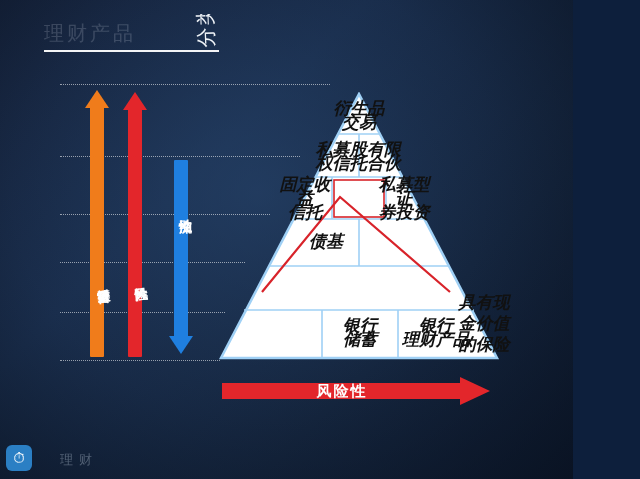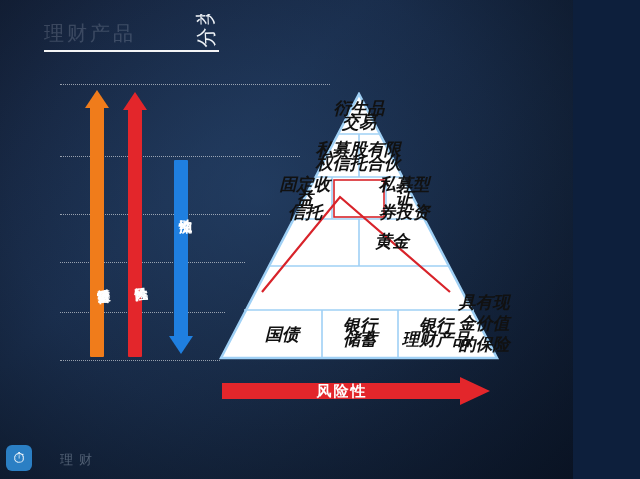--- a/index.html
+++ b/index.html
@@ -259,6 +259,7 @@
     <div class="cell plain" style="left:156px; top:89px; width:60px; height:36px;">私募型证
 券投资</div>
 
+    <div class="cell plain" style="left:76px; top:134px; width:64px; height:32px;">债基</div>
     <div class="cell plain" style="left:142px; top:134px; width:64px; height:32px;">黄金</div>
 
     <div class="cell plain" style="left:26px; top:226px; width:76px; height:34px;">国债</div>

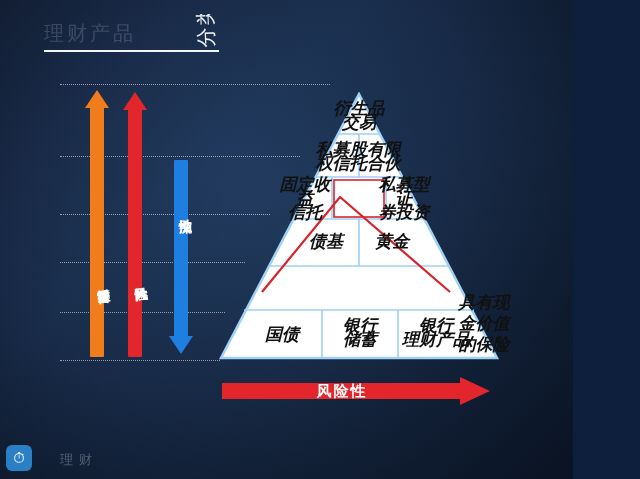--- a/index.html
+++ b/index.html
@@ -260,7 +260,6 @@
 券投资</div>
 
     <div class="cell plain" style="left:76px; top:134px; width:64px; height:32px;">债基</div>
-    <div class="cell plain" style="left:142px; top:134px; width:64px; height:32px;">黄金</div>
 
     <div class="cell plain" style="left:26px; top:226px; width:76px; height:34px;">国债</div>
     <div class="cell plain" style="left:104px; top:222px; width:76px; height:38px;">银行

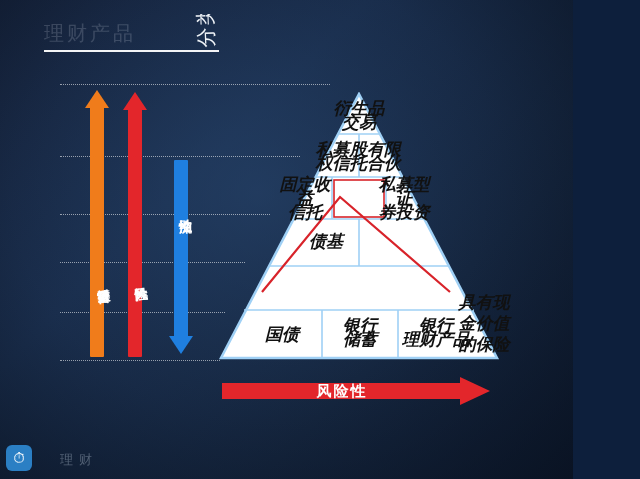--- a/index.html
+++ b/index.html
@@ -261,7 +261,6 @@
 
     <div class="cell plain" style="left:76px; top:134px; width:64px; height:32px;">债基</div>
 
-    <div class="cell plain" style="left:26px; top:226px; width:76px; height:34px;">国债</div>
     <div class="cell plain" style="left:104px; top:222px; width:76px; height:38px;">银行
 储蓄</div>
     <div class="cell plain" style="left:180px; top:222px; width:76px; height:38px;">银行

